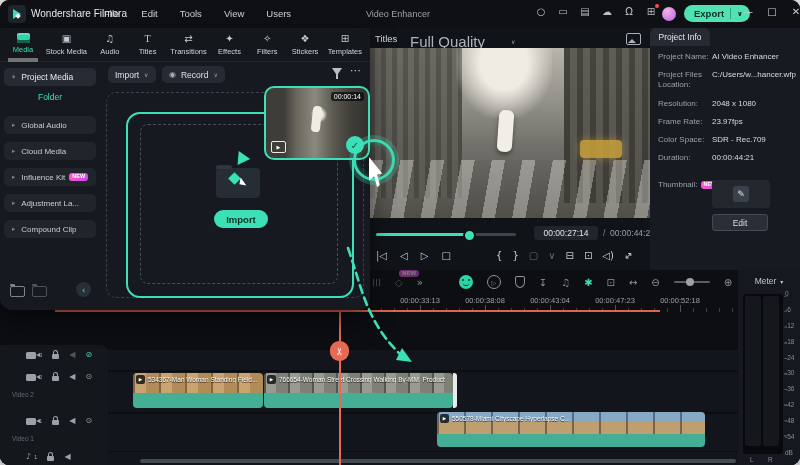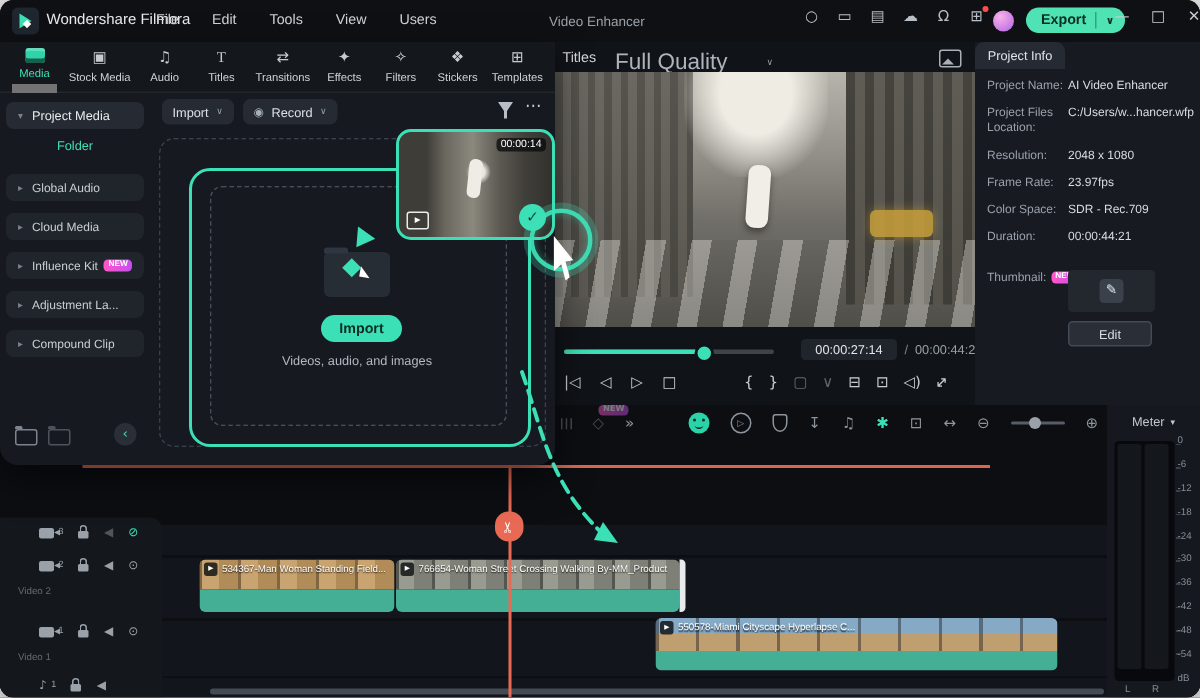--- a/index.html
+++ b/index.html
@@ -33,7 +33,7 @@
   .tab.active .tlabel{color:#3ce0b6}
   #media-tab-icon{width:13px;height:10px;border-radius:2px;background:#2ed3a9;
      box-shadow:inset 0 -3px 0 #17604c, inset 0 2px 0 rgba(255,255,255,.25)}
-  .tab.active{border-bottom:6px solid #737373;margin-bottom:-1px}
+  .tab.active{border-bottom:4px solid #737373;margin-bottom:-1px}
 
   .side-row{left:4px;width:92px;height:18px;background:#20242b;border-radius:5px;display:flex;align-items:center}
   .side-row .caret{color:#79818b;font-size:6.5px;margin:0 6px 0 8px}

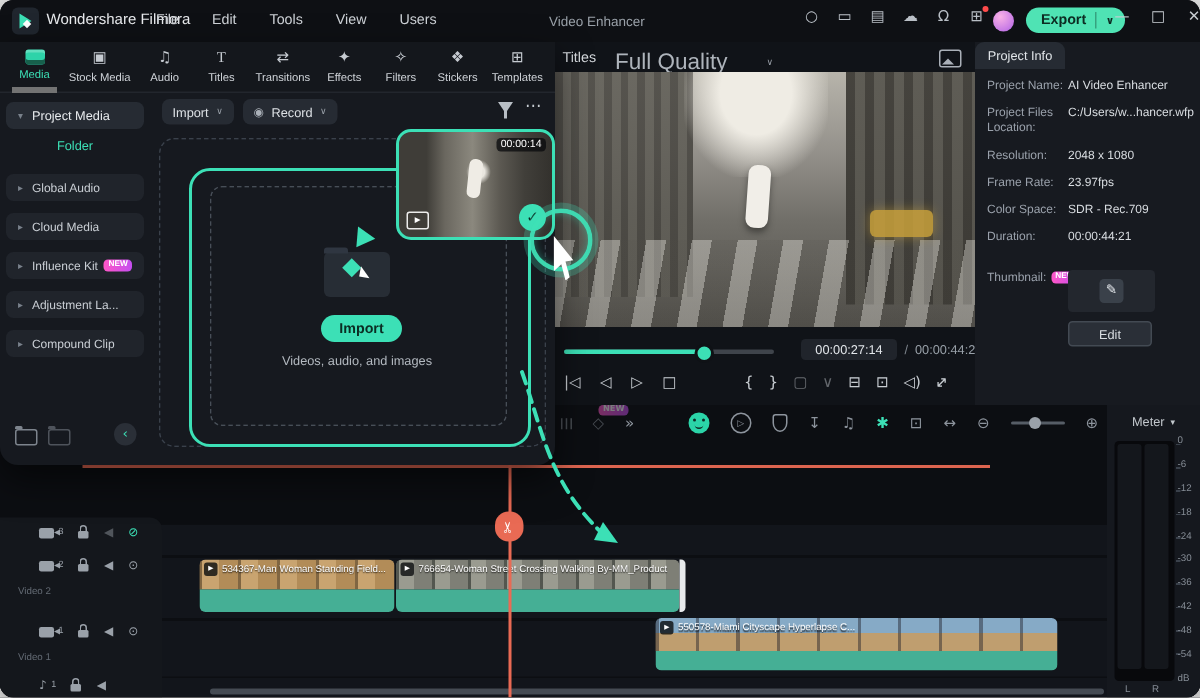--- a/index.html
+++ b/index.html
@@ -531,7 +531,6 @@
     <div class="abs" id="dz-logo-b"></div>
     <div class="abs" id="dz-logo-c"></div>
     <div class="abs" id="dz-import">Import</div>
-    <div class="abs" id="dz-hint">Videos, audio, and images</div>
 
     <div class="abs" id="thumb-card">
       <div class="figure"></div>

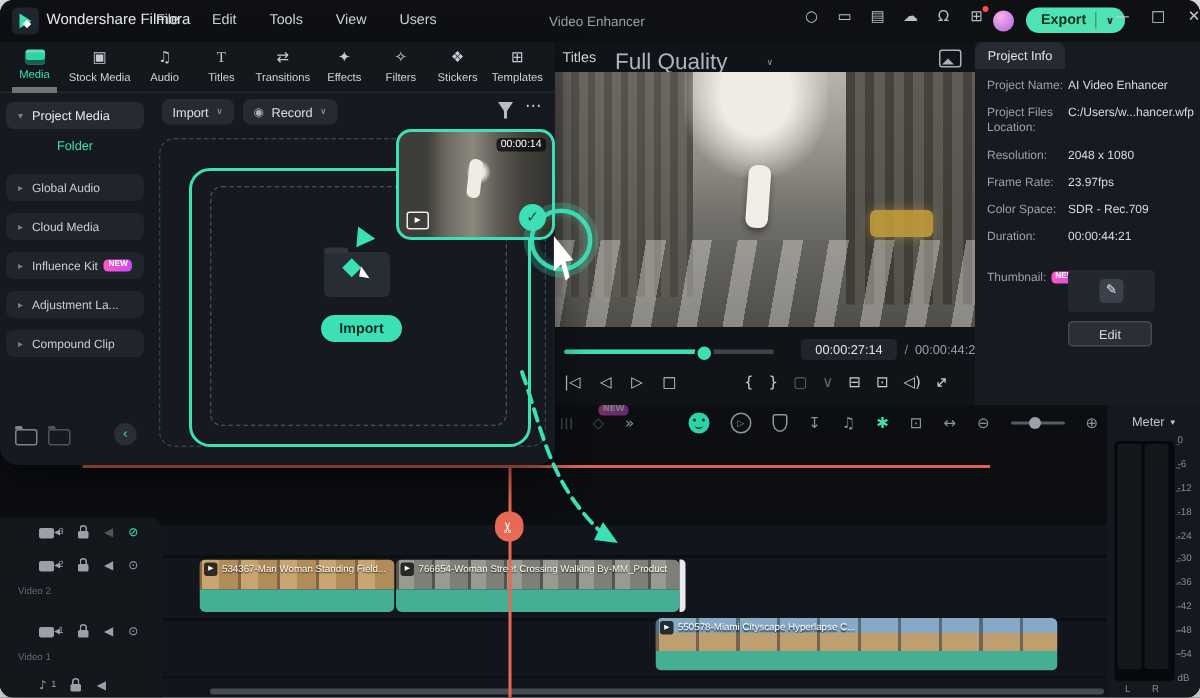--- a/index.html
+++ b/index.html
@@ -332,6 +332,15 @@
       <span class="tl-ic g">⊕</span>
     </div>
 
+    <div class="abs" id="ruler">
+      <div class="minor"></div>
+      <div class="major"></div>
+      <span class="ruler-time" style="left:333px">00:00:33:13</span>
+      <span class="ruler-time" style="left:398px">00:00:38:08</span>
+      <span class="ruler-time" style="left:463px">00:00:43:04</span>
+      <span class="ruler-time" style="left:528px">00:00:47:23</span>
+      <span class="ruler-time" style="left:593px">00:00:52:18</span>
+    </div>
     <div class="abs" id="sel-line"></div>
 
     <div class="lane" style="top:80px;height:20px"></div>

